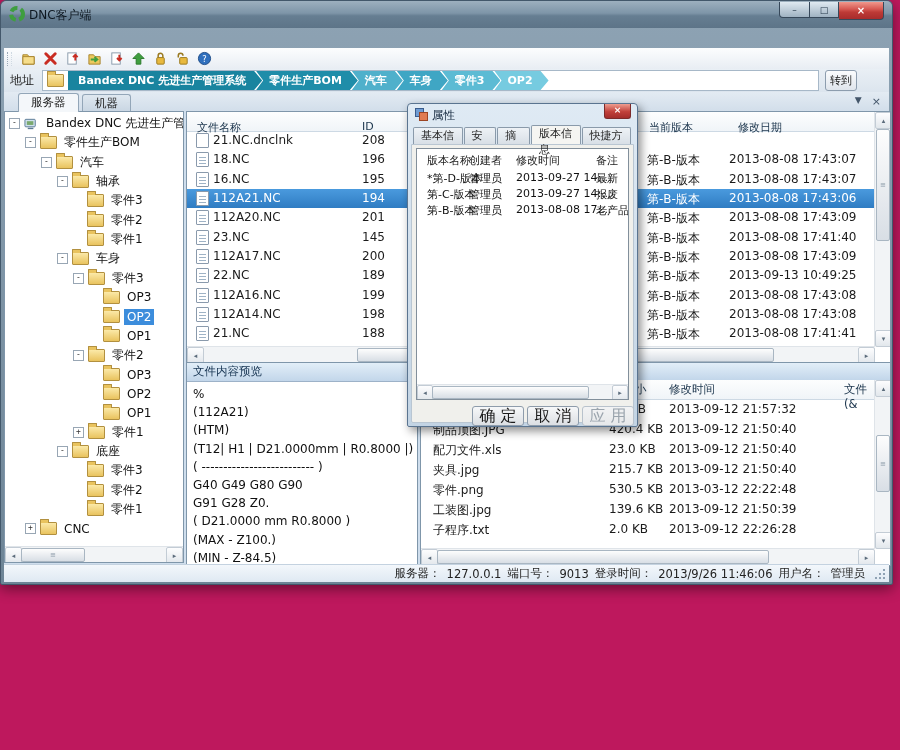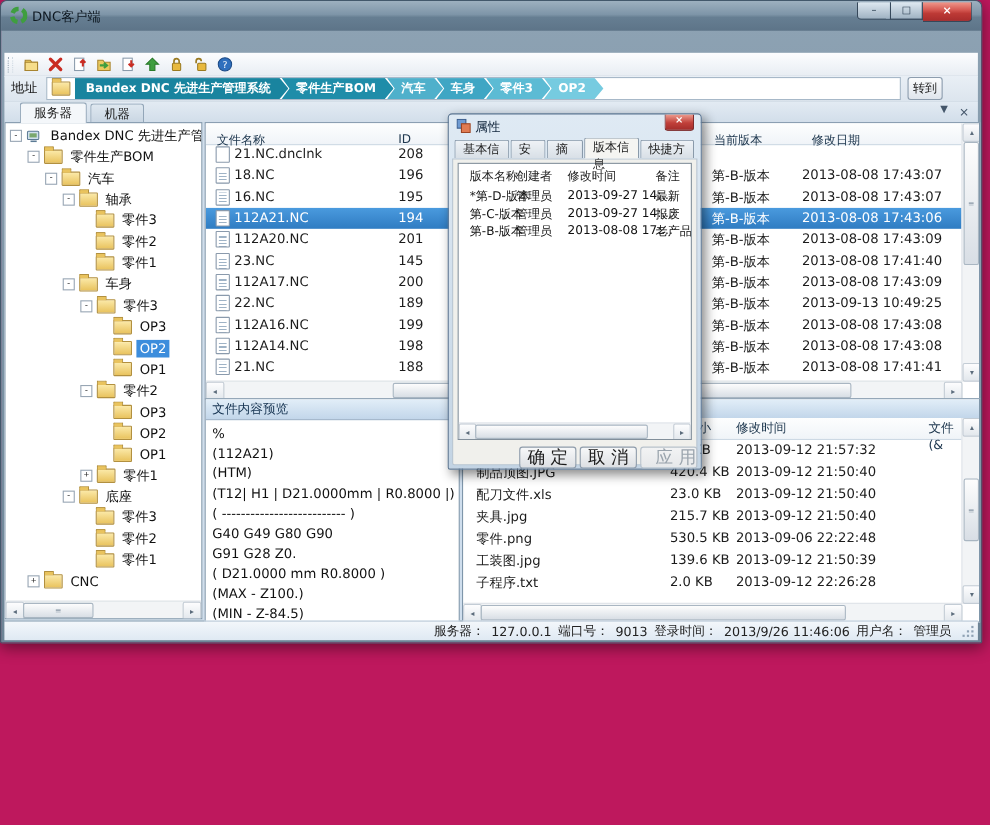--- a/index.html
+++ b/index.html
@@ -148,7 +148,7 @@
   .d-buttons{position:absolute;left:0;right:0;top:261px;height:20px;}
   .d-btn{position:absolute;width:50px;height:18px;border:1px solid #8e9cab;border-radius:3px;
          background:linear-gradient(#f7f8f9,#dcdfe3);font-size:16px;text-align:center;line-height:17px;color:#1b1b1b;}
-  .d-btn.disabled{color:#9aa4ad;border-color:#b8c2cc;background:linear-gradient(#f2f3f4,#e6e8ea);text-align:right;}
+  .d-btn.disabled{color:#9aa4ad;border-color:#b8c2cc;background:linear-gradient(#f2f3f4,#e6e8ea);}
 </style>
 </head>
 <body>

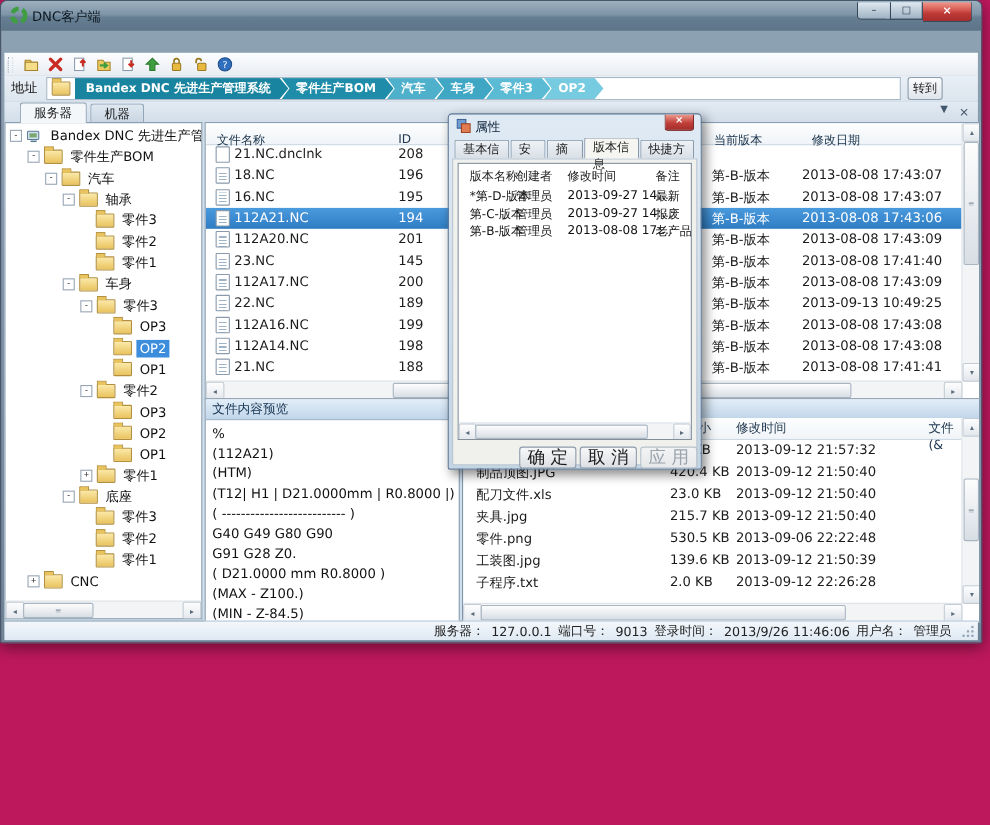--- a/index.html
+++ b/index.html
@@ -508,7 +508,7 @@
           <div class="arow">
               <span class="acell a-name">零件.png</span>
               <span class="acell a-size">530.5 KB</span>
-              <span class="acell a-time">2013-09-06 22:22:48</span>
+              <span class="acell a-time">2013-03-12 22:22:48</span>
             </div>
           <div class="arow">
               <span class="acell a-name">工装图.jpg</span>

